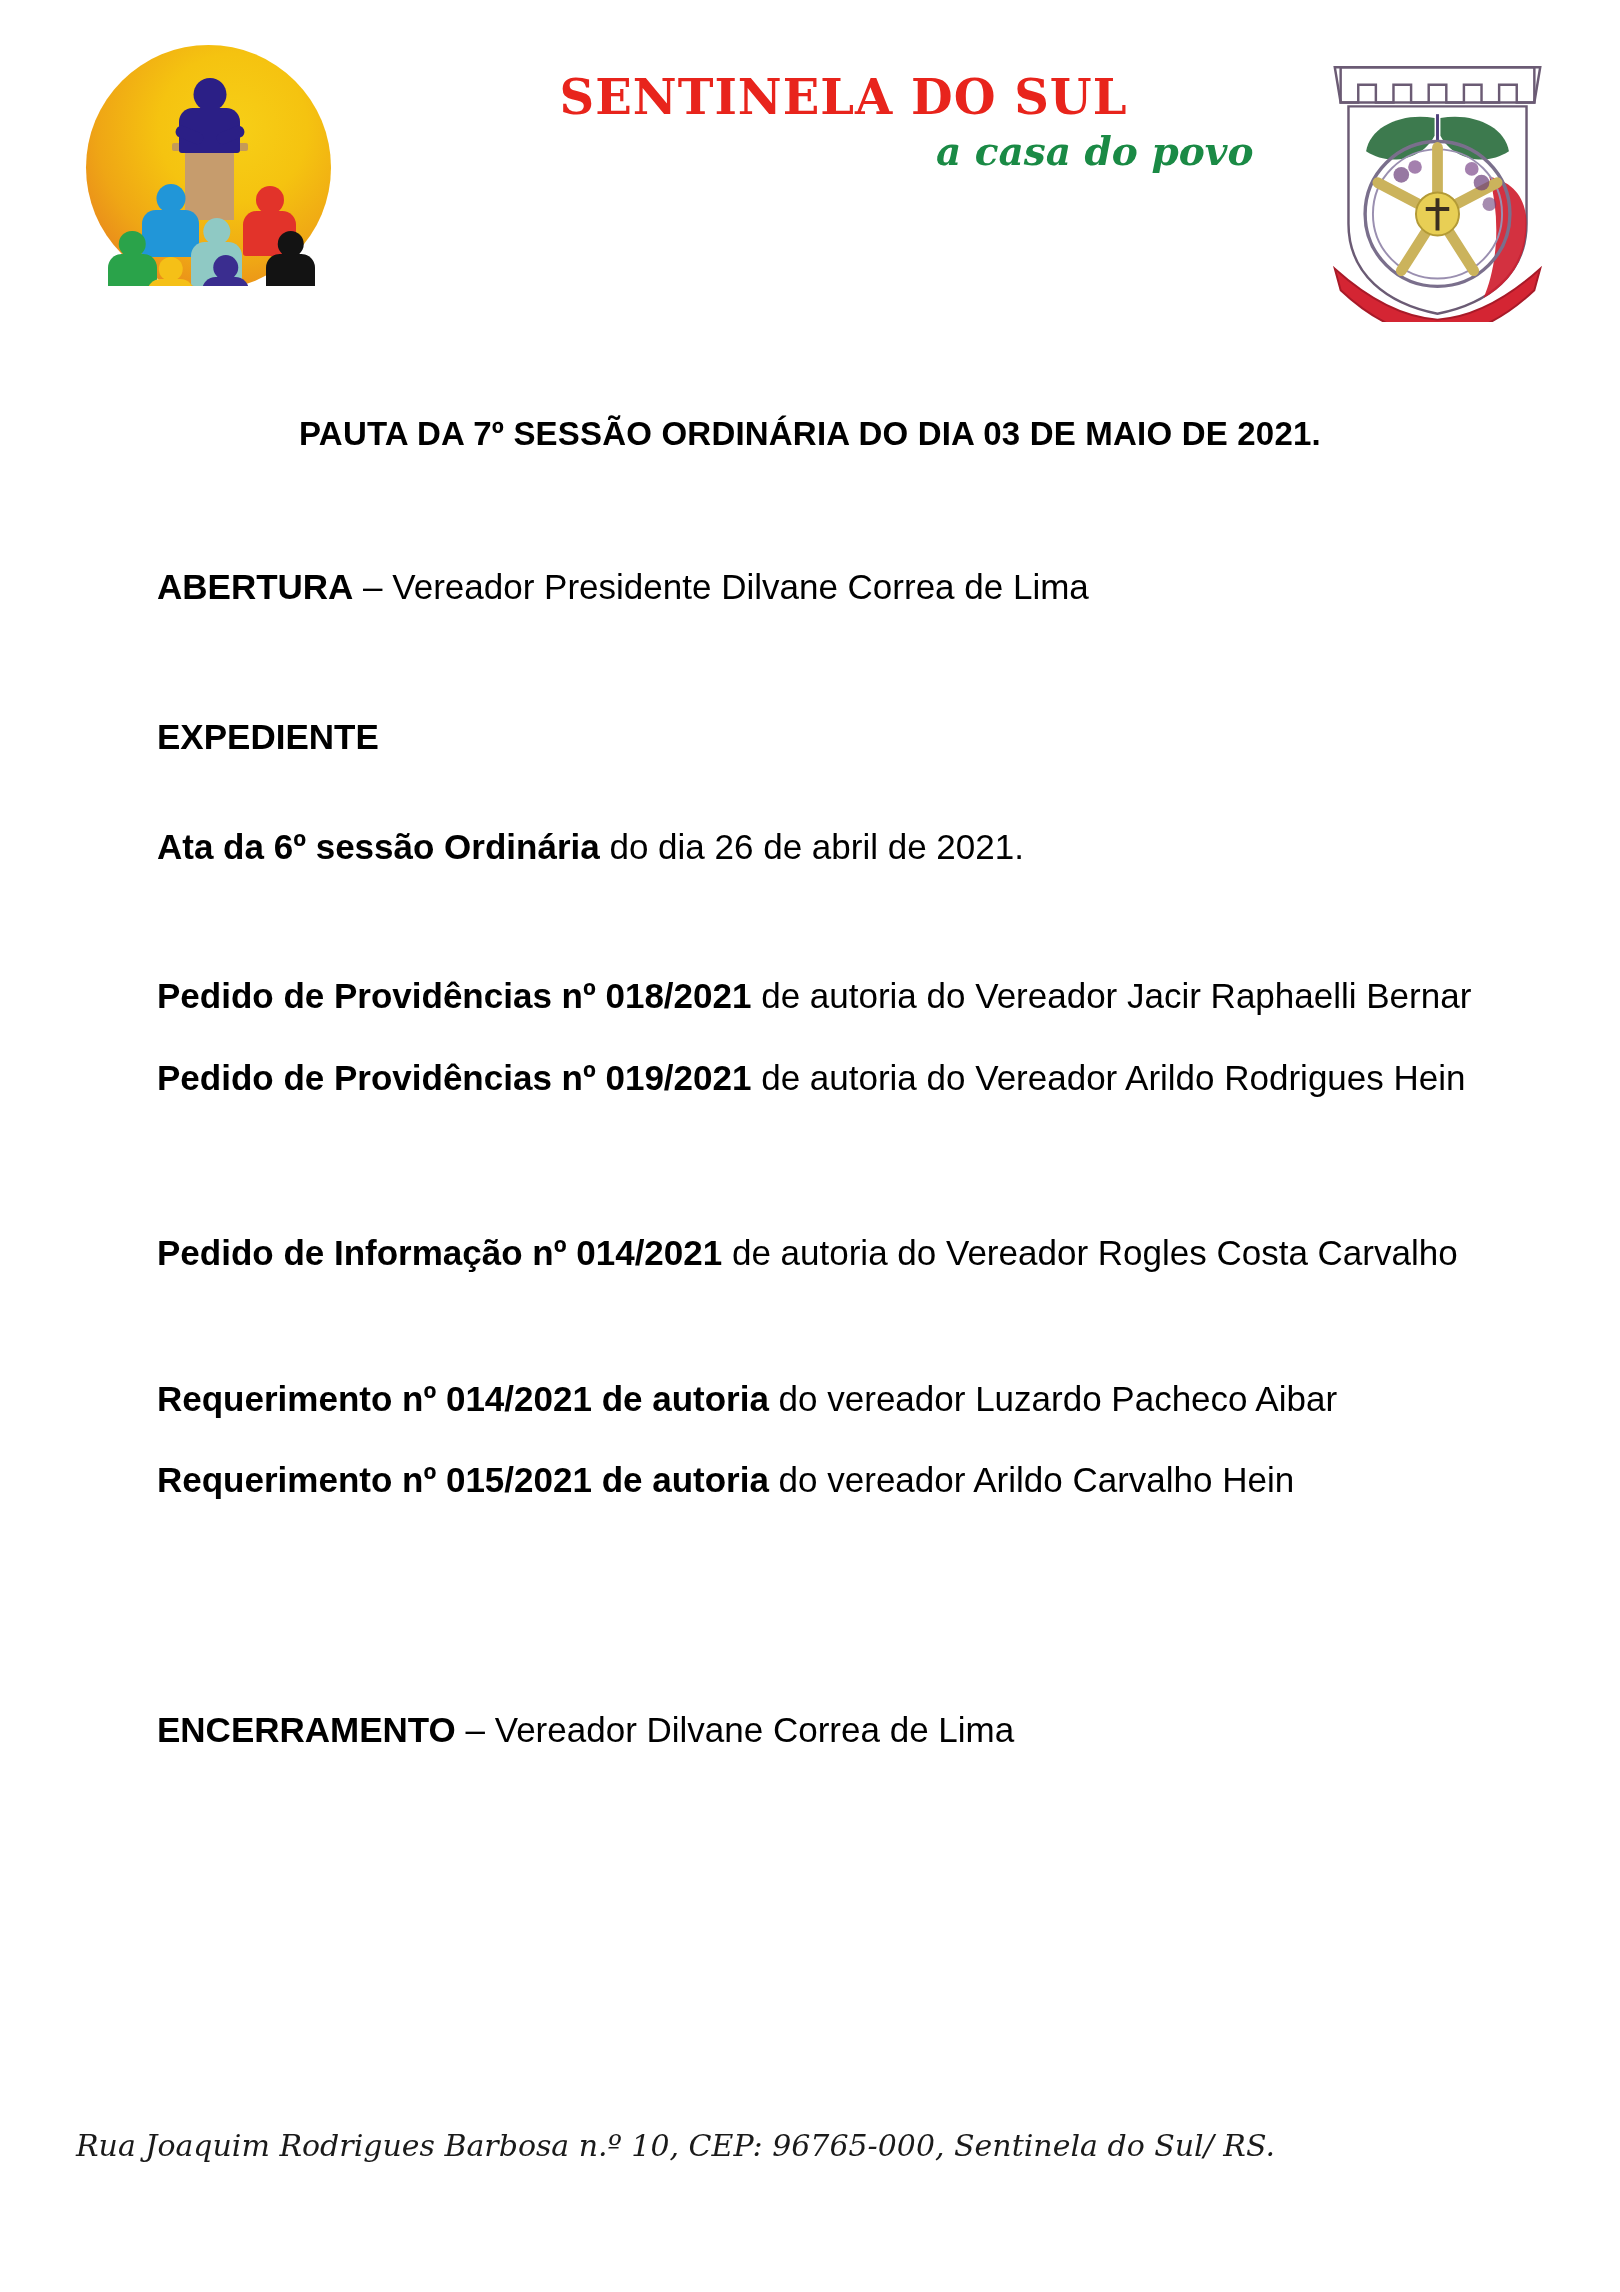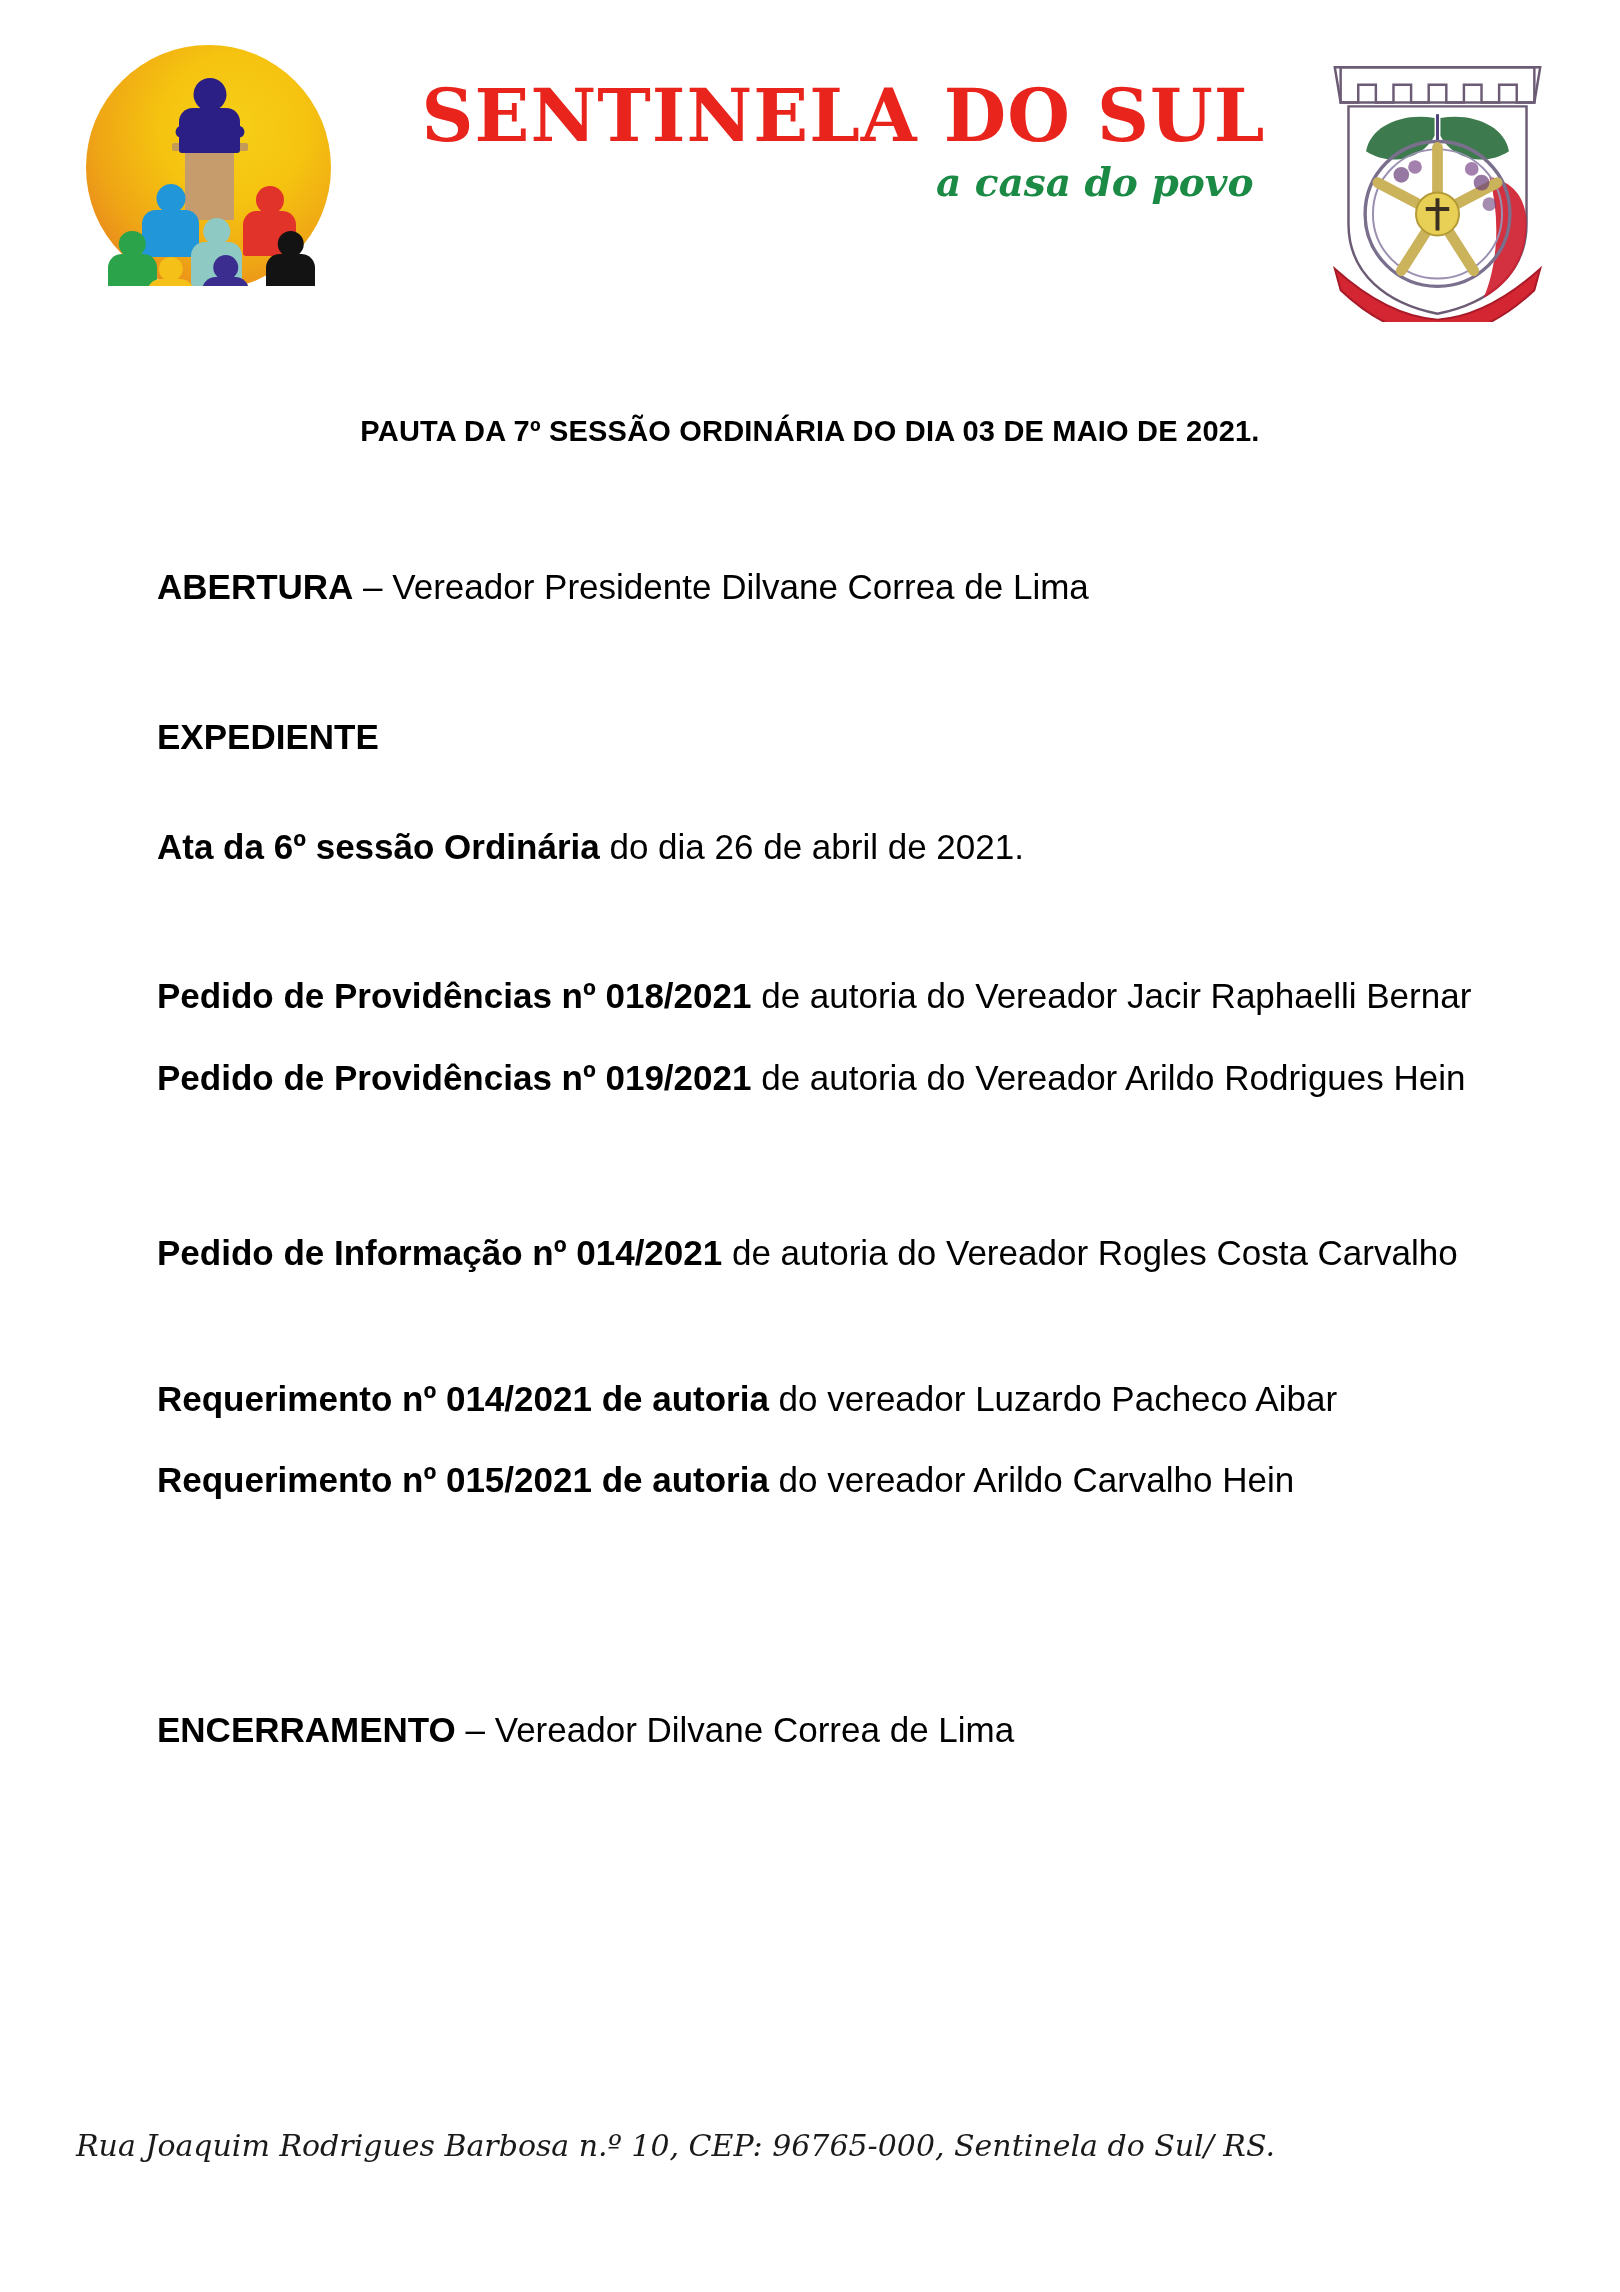--- a/index.html
+++ b/index.html
@@ -134,11 +134,11 @@
   .wm-line2 {
     font-family: "DejaVu Serif", serif;
     font-weight: bold;
-    font-size: 72px;
+    font-size: 48px;
     letter-spacing: 1px;
     color: #e8241c;
     line-height: 1.0;
-    margin-top: 11px;
+    margin-top: 4px;
     white-space: nowrap;
   }
   .wm-line3 {

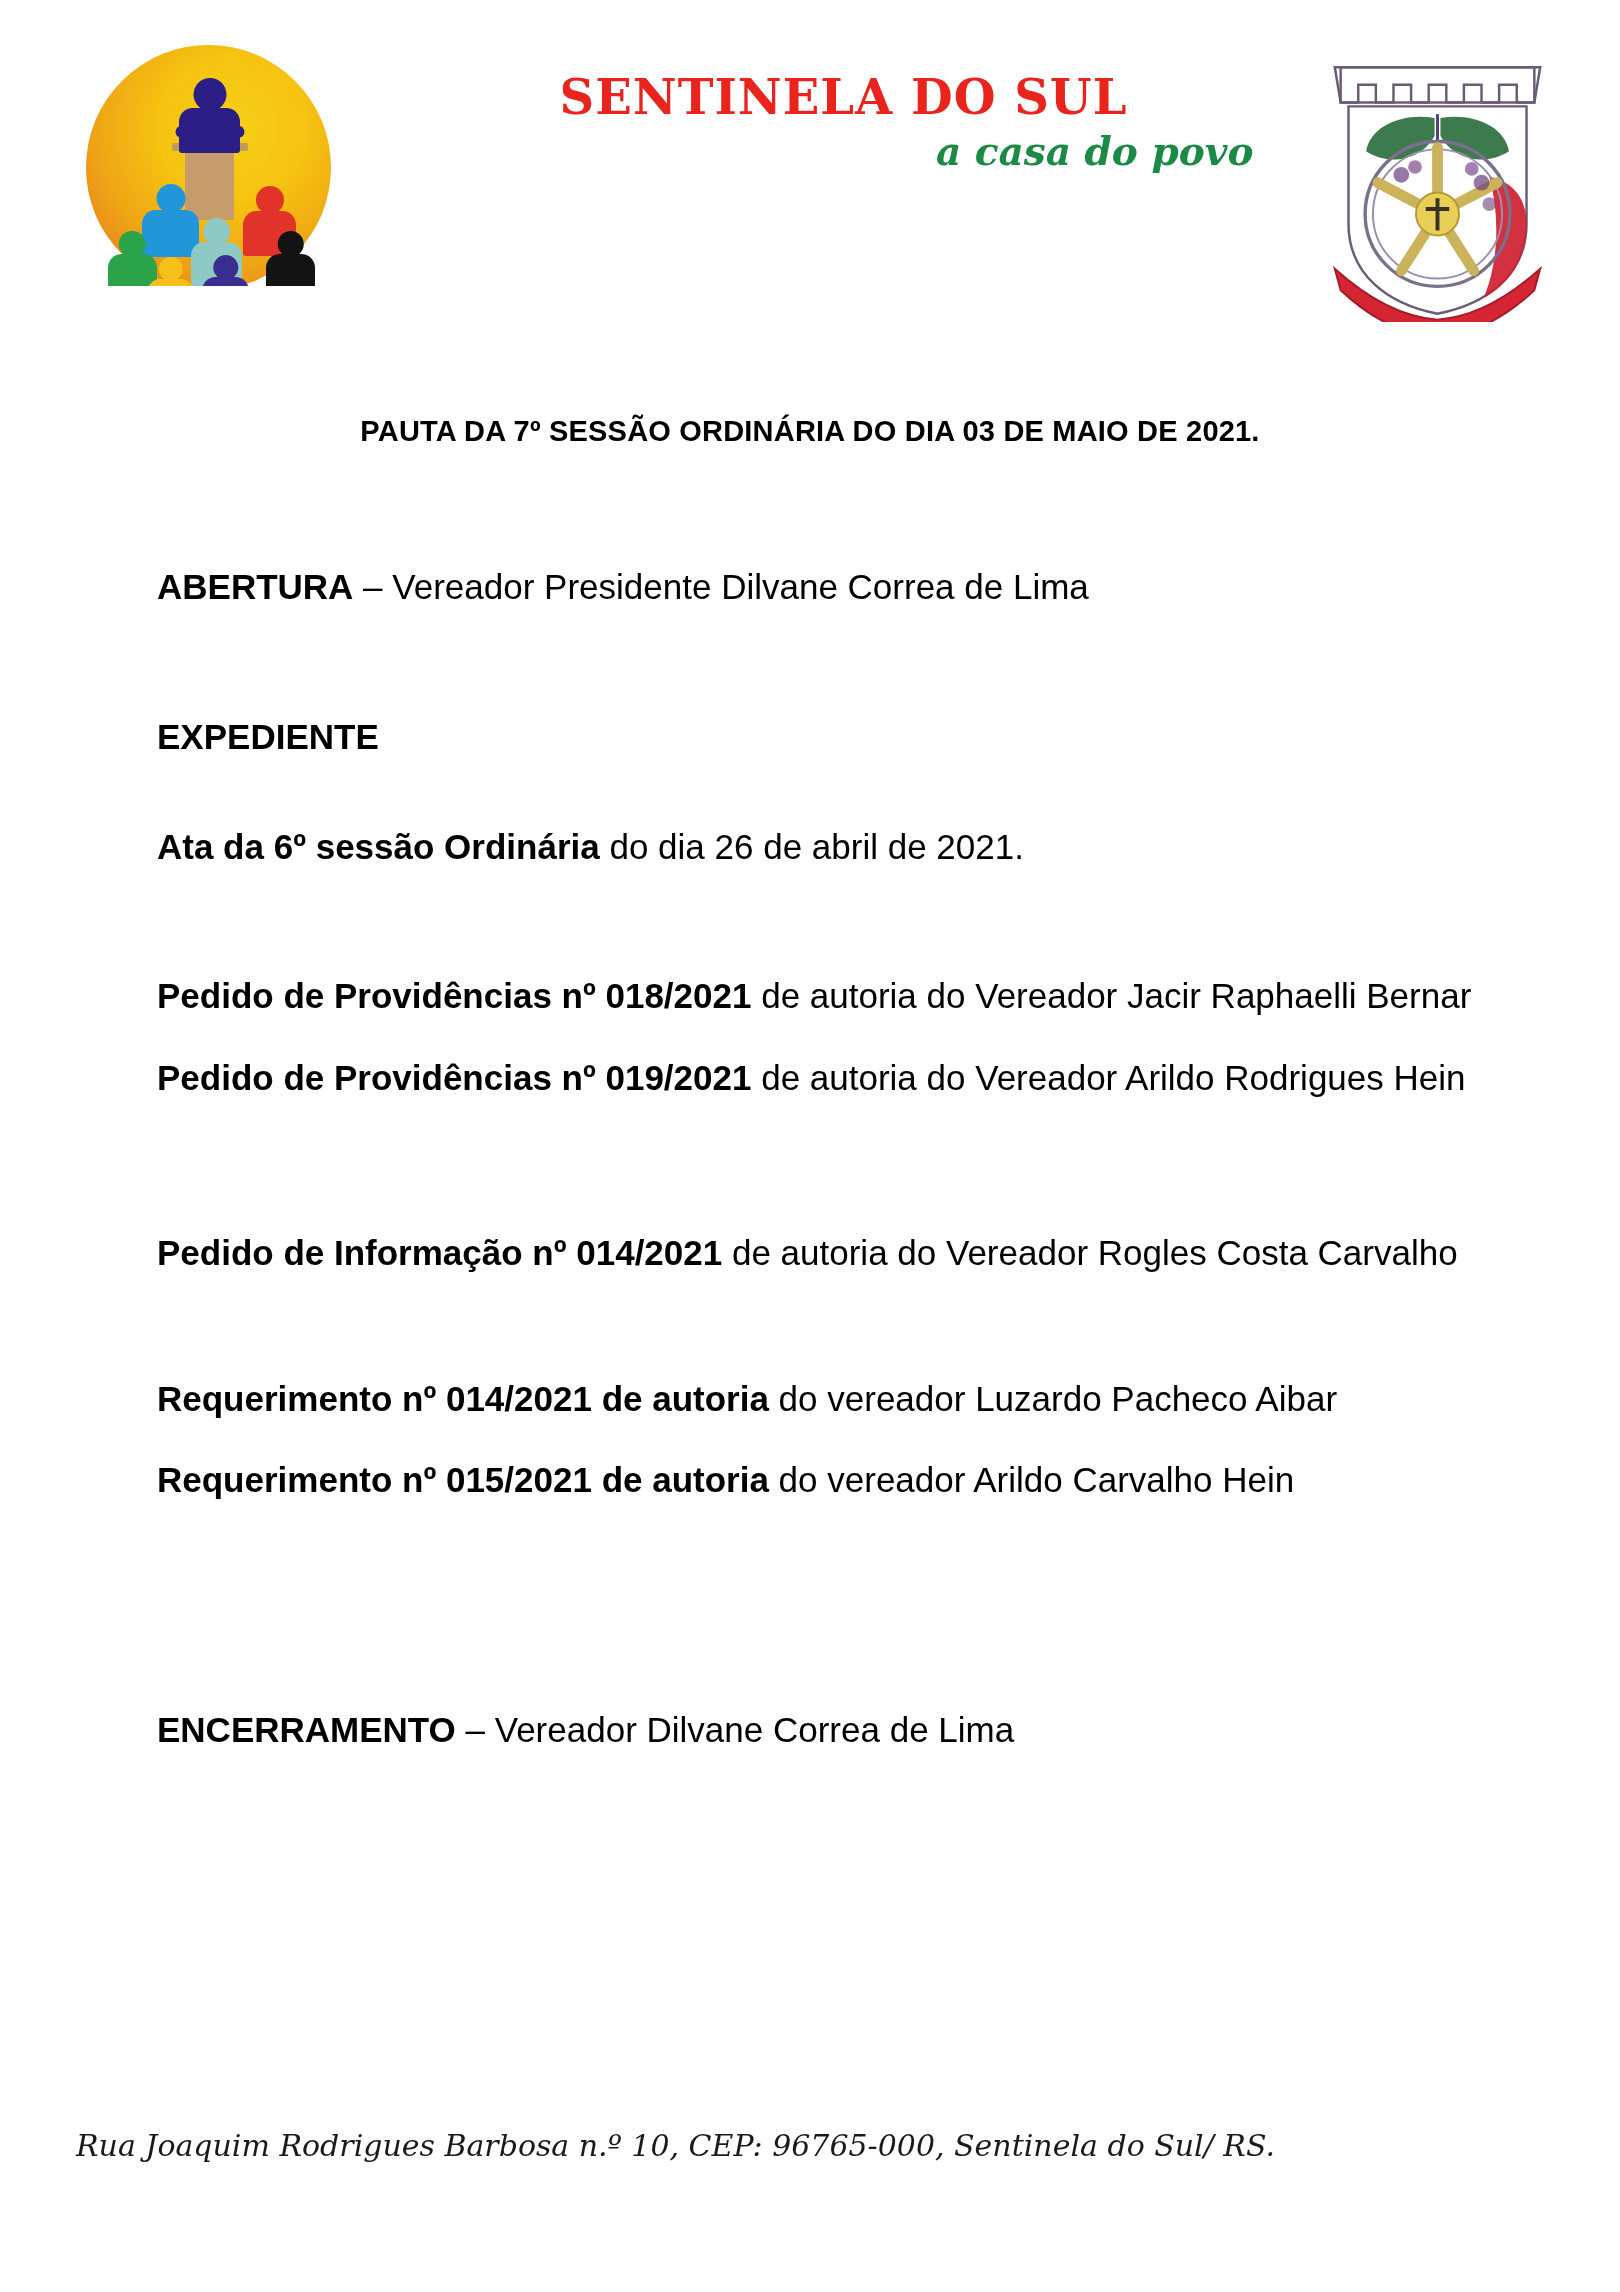--- a/index.html
+++ b/index.html
@@ -170,7 +170,7 @@
     top: 415px;
     width: 1620px;
     text-align: center;
-    font-size: 29px;
+    font-size: 33px;
     font-weight: bold;
     letter-spacing: 0.2px;
   }

